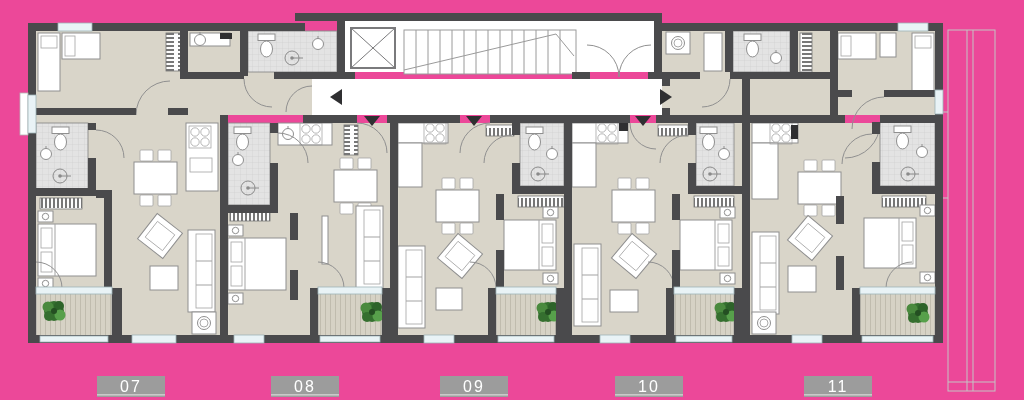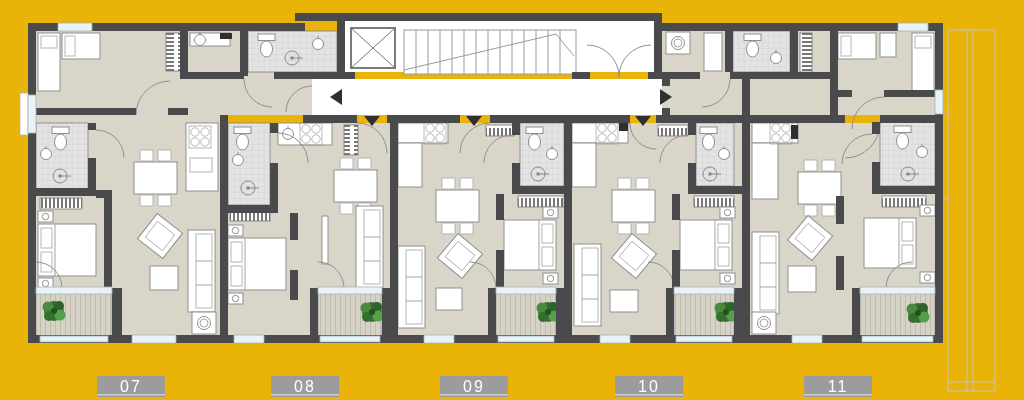--- a/index.html
+++ b/index.html
@@ -3,7 +3,7 @@
 <meta charset="utf-8">
 <style>
   html,body{margin:0;padding:0;background:#ffffff;}
-  .stage{position:relative;width:1024px;height:400px;background:#eab308;overflow:hidden;
+  .stage{position:relative;width:1024px;height:400px;background:#ec4899;overflow:hidden;
          font-family:"Liberation Sans",sans-serif;}
   svg{display:block;}
   .w{fill:#4a4a4c;}

